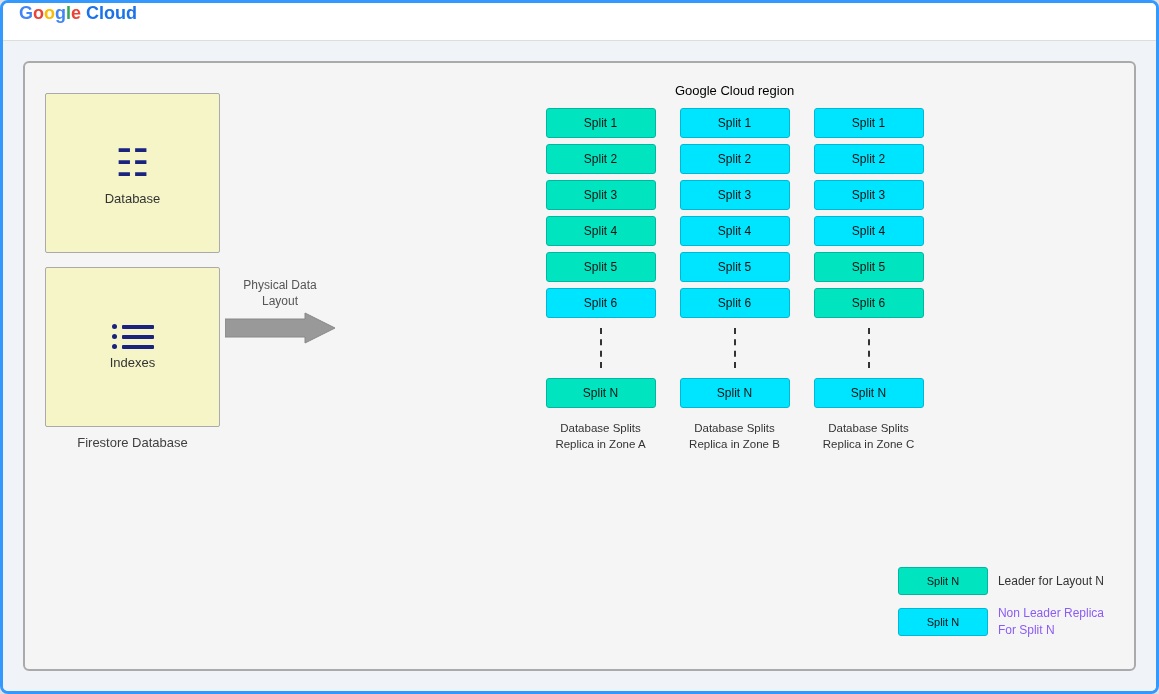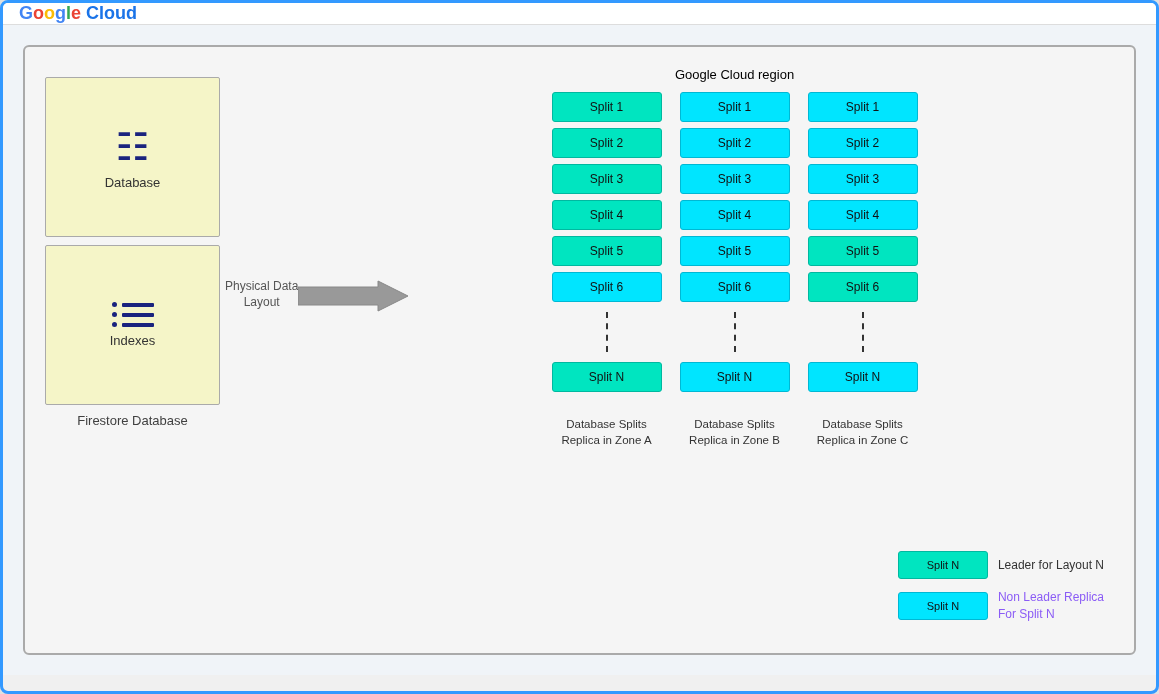--- a/index.html
+++ b/index.html
@@ -21,7 +21,7 @@
     }
     .header-bar {
       background: white;
-      height: 22px;
+      height: 38px;
       display: flex;
       align-items: flex-start;
       padding: 0 16px;

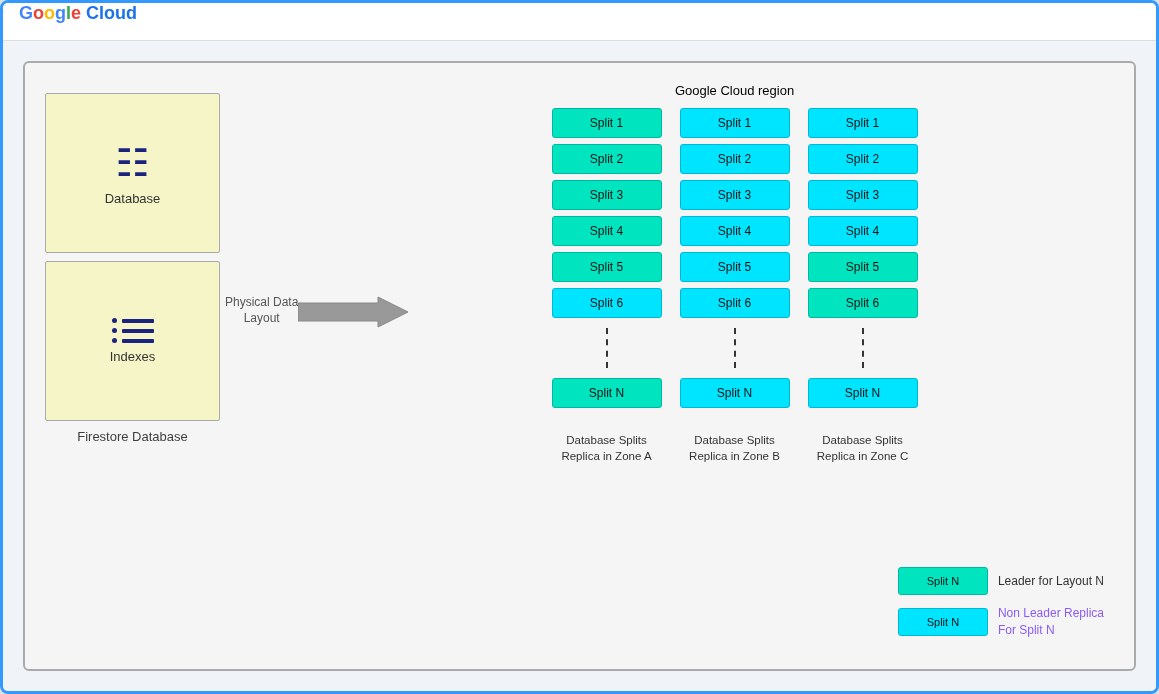--- a/index.html
+++ b/index.html
@@ -126,7 +126,7 @@
     }
     .zones-container {
       display: flex;
-      gap: 18px;
+      gap: 24px;
       justify-content: center;
       align-items: flex-start;
     }

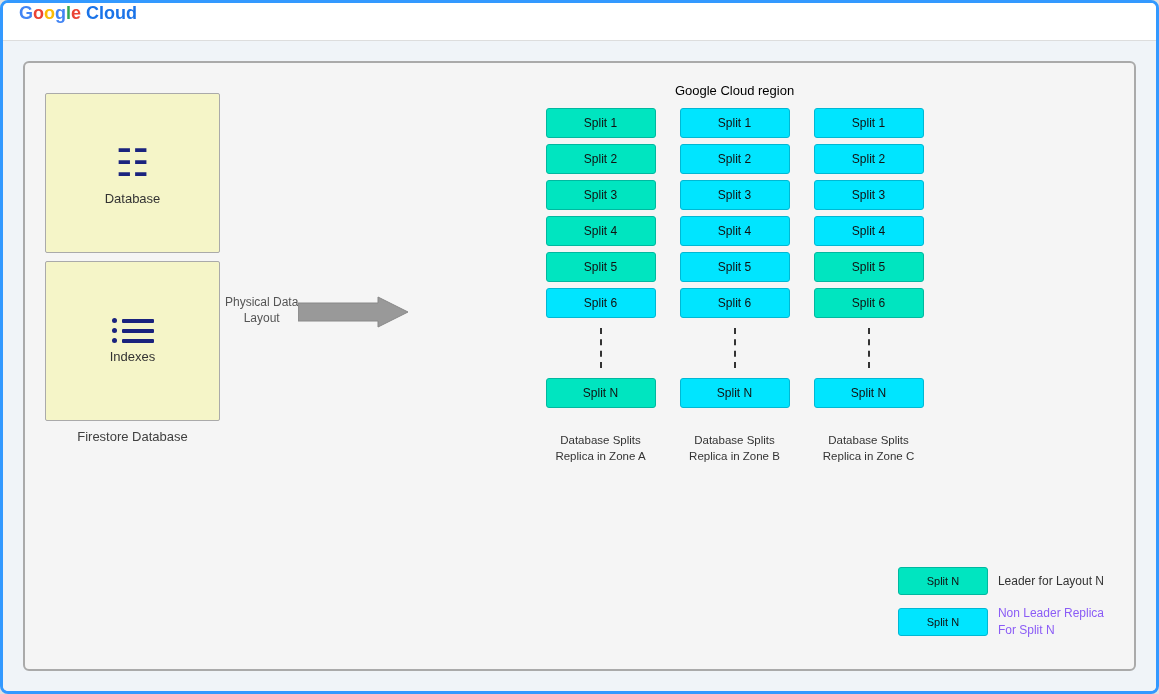--- a/index.html
+++ b/index.html
@@ -220,7 +220,7 @@
         <div class="firestore-label">Firestore Database</div>
       </div>
 
-      <div style="position:absolute; left:200px; top:232px; display:flex; flex-direction:row; align-items:center;">
+      <div style="position:absolute; left:200px; top:215px; display:flex; flex-direction:column; align-items:center;">
         <div style="font-size:12px; color:#555; text-align:center; margin-bottom:2px; line-height:1.3;">Physical Data<br>Layout</div>
         <svg width="110" height="34">
           <polygon points="0,8 80,8 80,2 110,17 80,32 80,26 0,26" fill="#999" stroke="#888" stroke-width="1"></polygon>

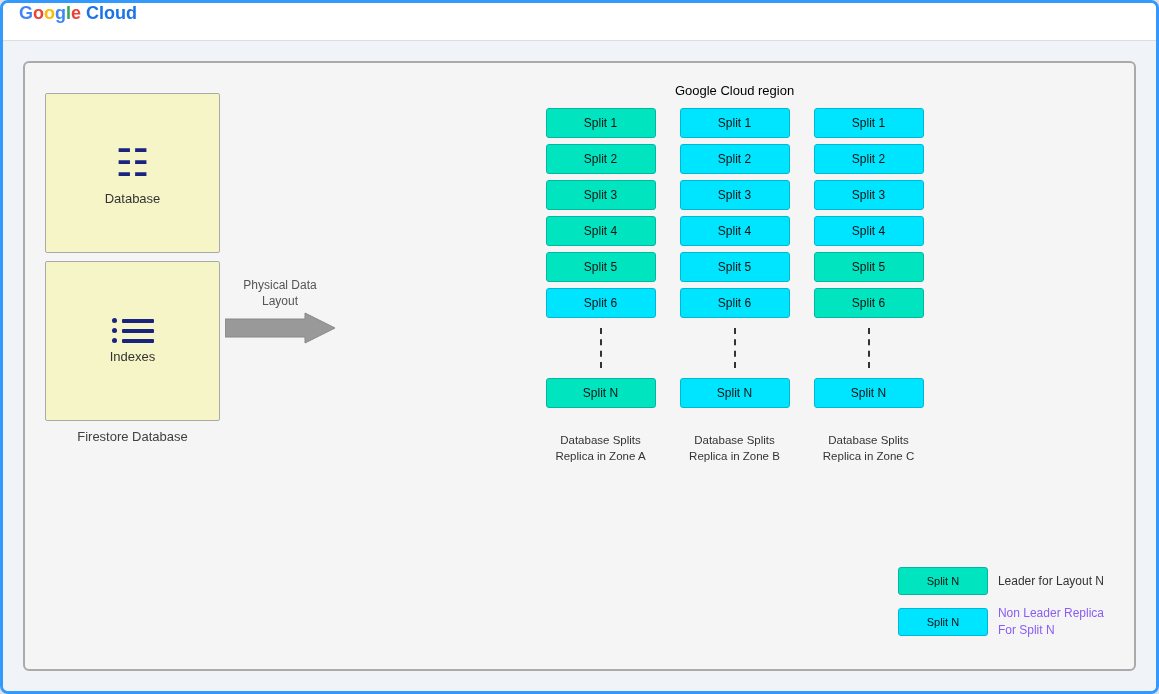--- a/index.html
+++ b/index.html
@@ -77,7 +77,7 @@
       border-radius: 2px;
     }
     .db-box.indexes {
-      margin-top: 8px;
+      margin-top: 14px;
     }
     .doc-icon {
       font-size: 38px;

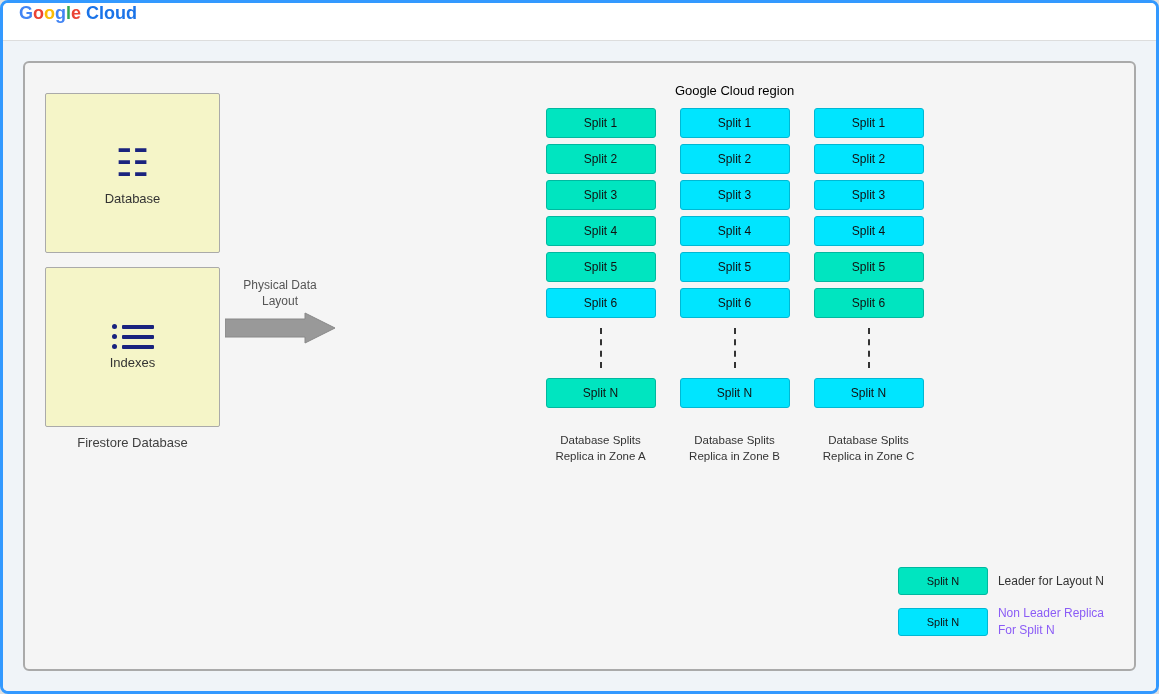--- a/index.html
+++ b/index.html
@@ -172,7 +172,7 @@
       font-size: 11.5px;
       color: #333;
       text-align: center;
-      margin-top: 18px;
+      margin-top: 6px;
       line-height: 1.4;
     }
   </style>

